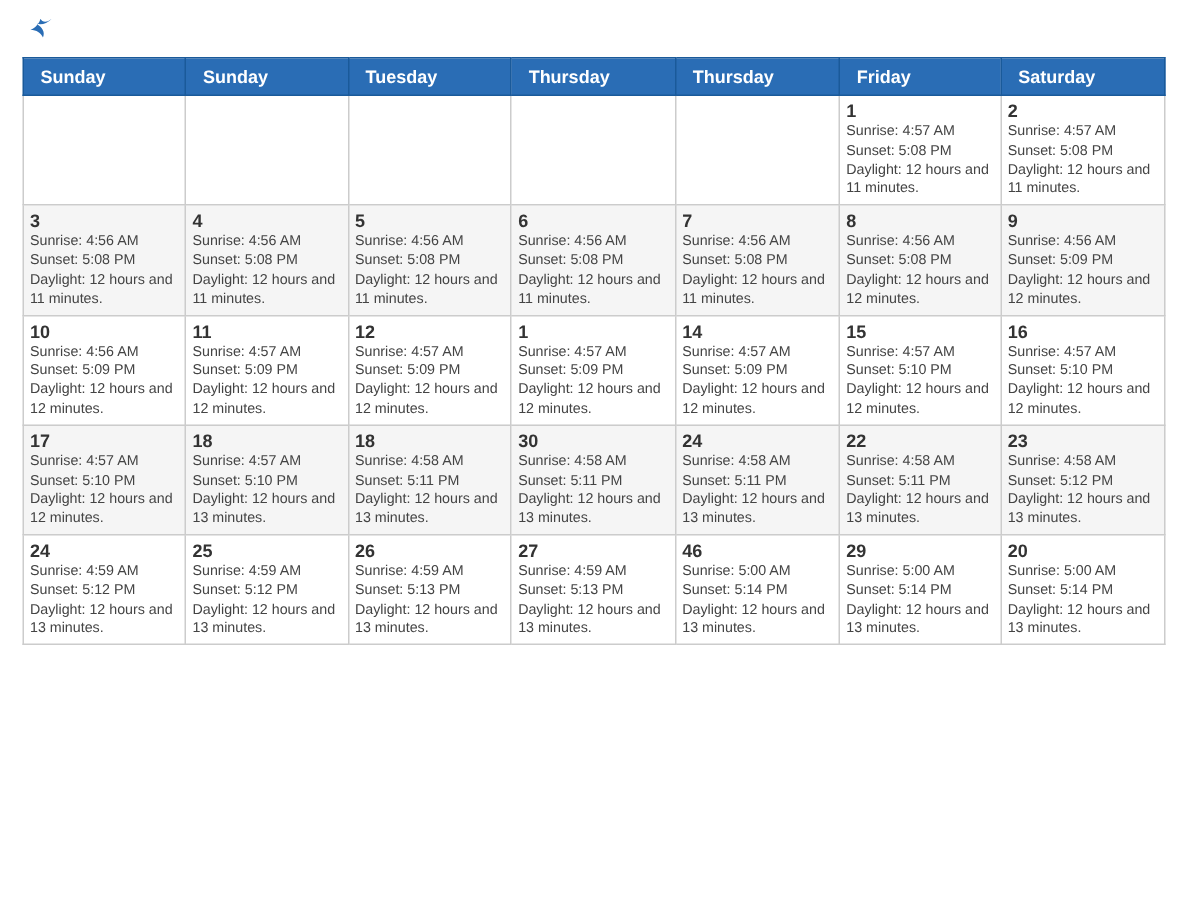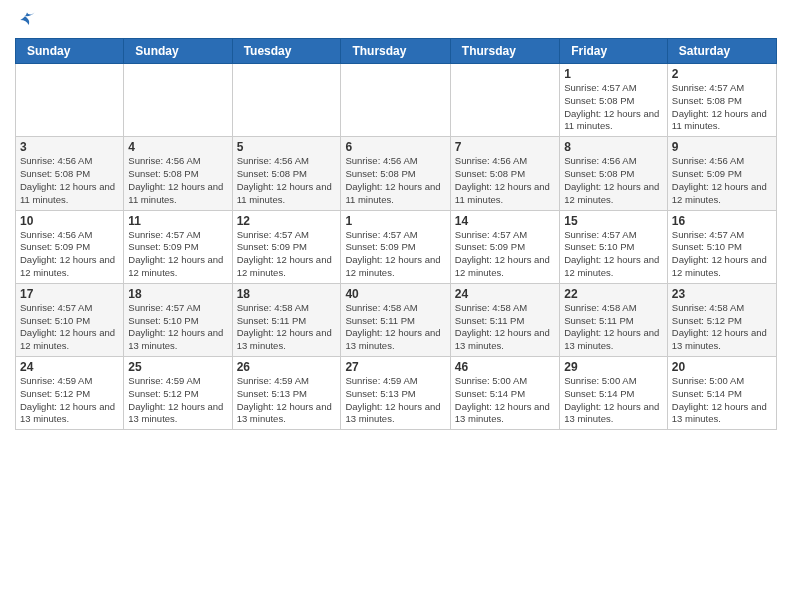--- a/index.html
+++ b/index.html
@@ -256,7 +256,7 @@
 Daylight: 12 hours and 13 minutes.</div>
           </td>
           <td>
-            <span class="day-number">40</span>
+            <span class="day-number">30</span>
             <div class="day-info" style="white-space: pre-line;">Sunrise: 4:58 AM
 Sunset: 5:11 PM
 Daylight: 12 hours and 13 minutes.</div>

